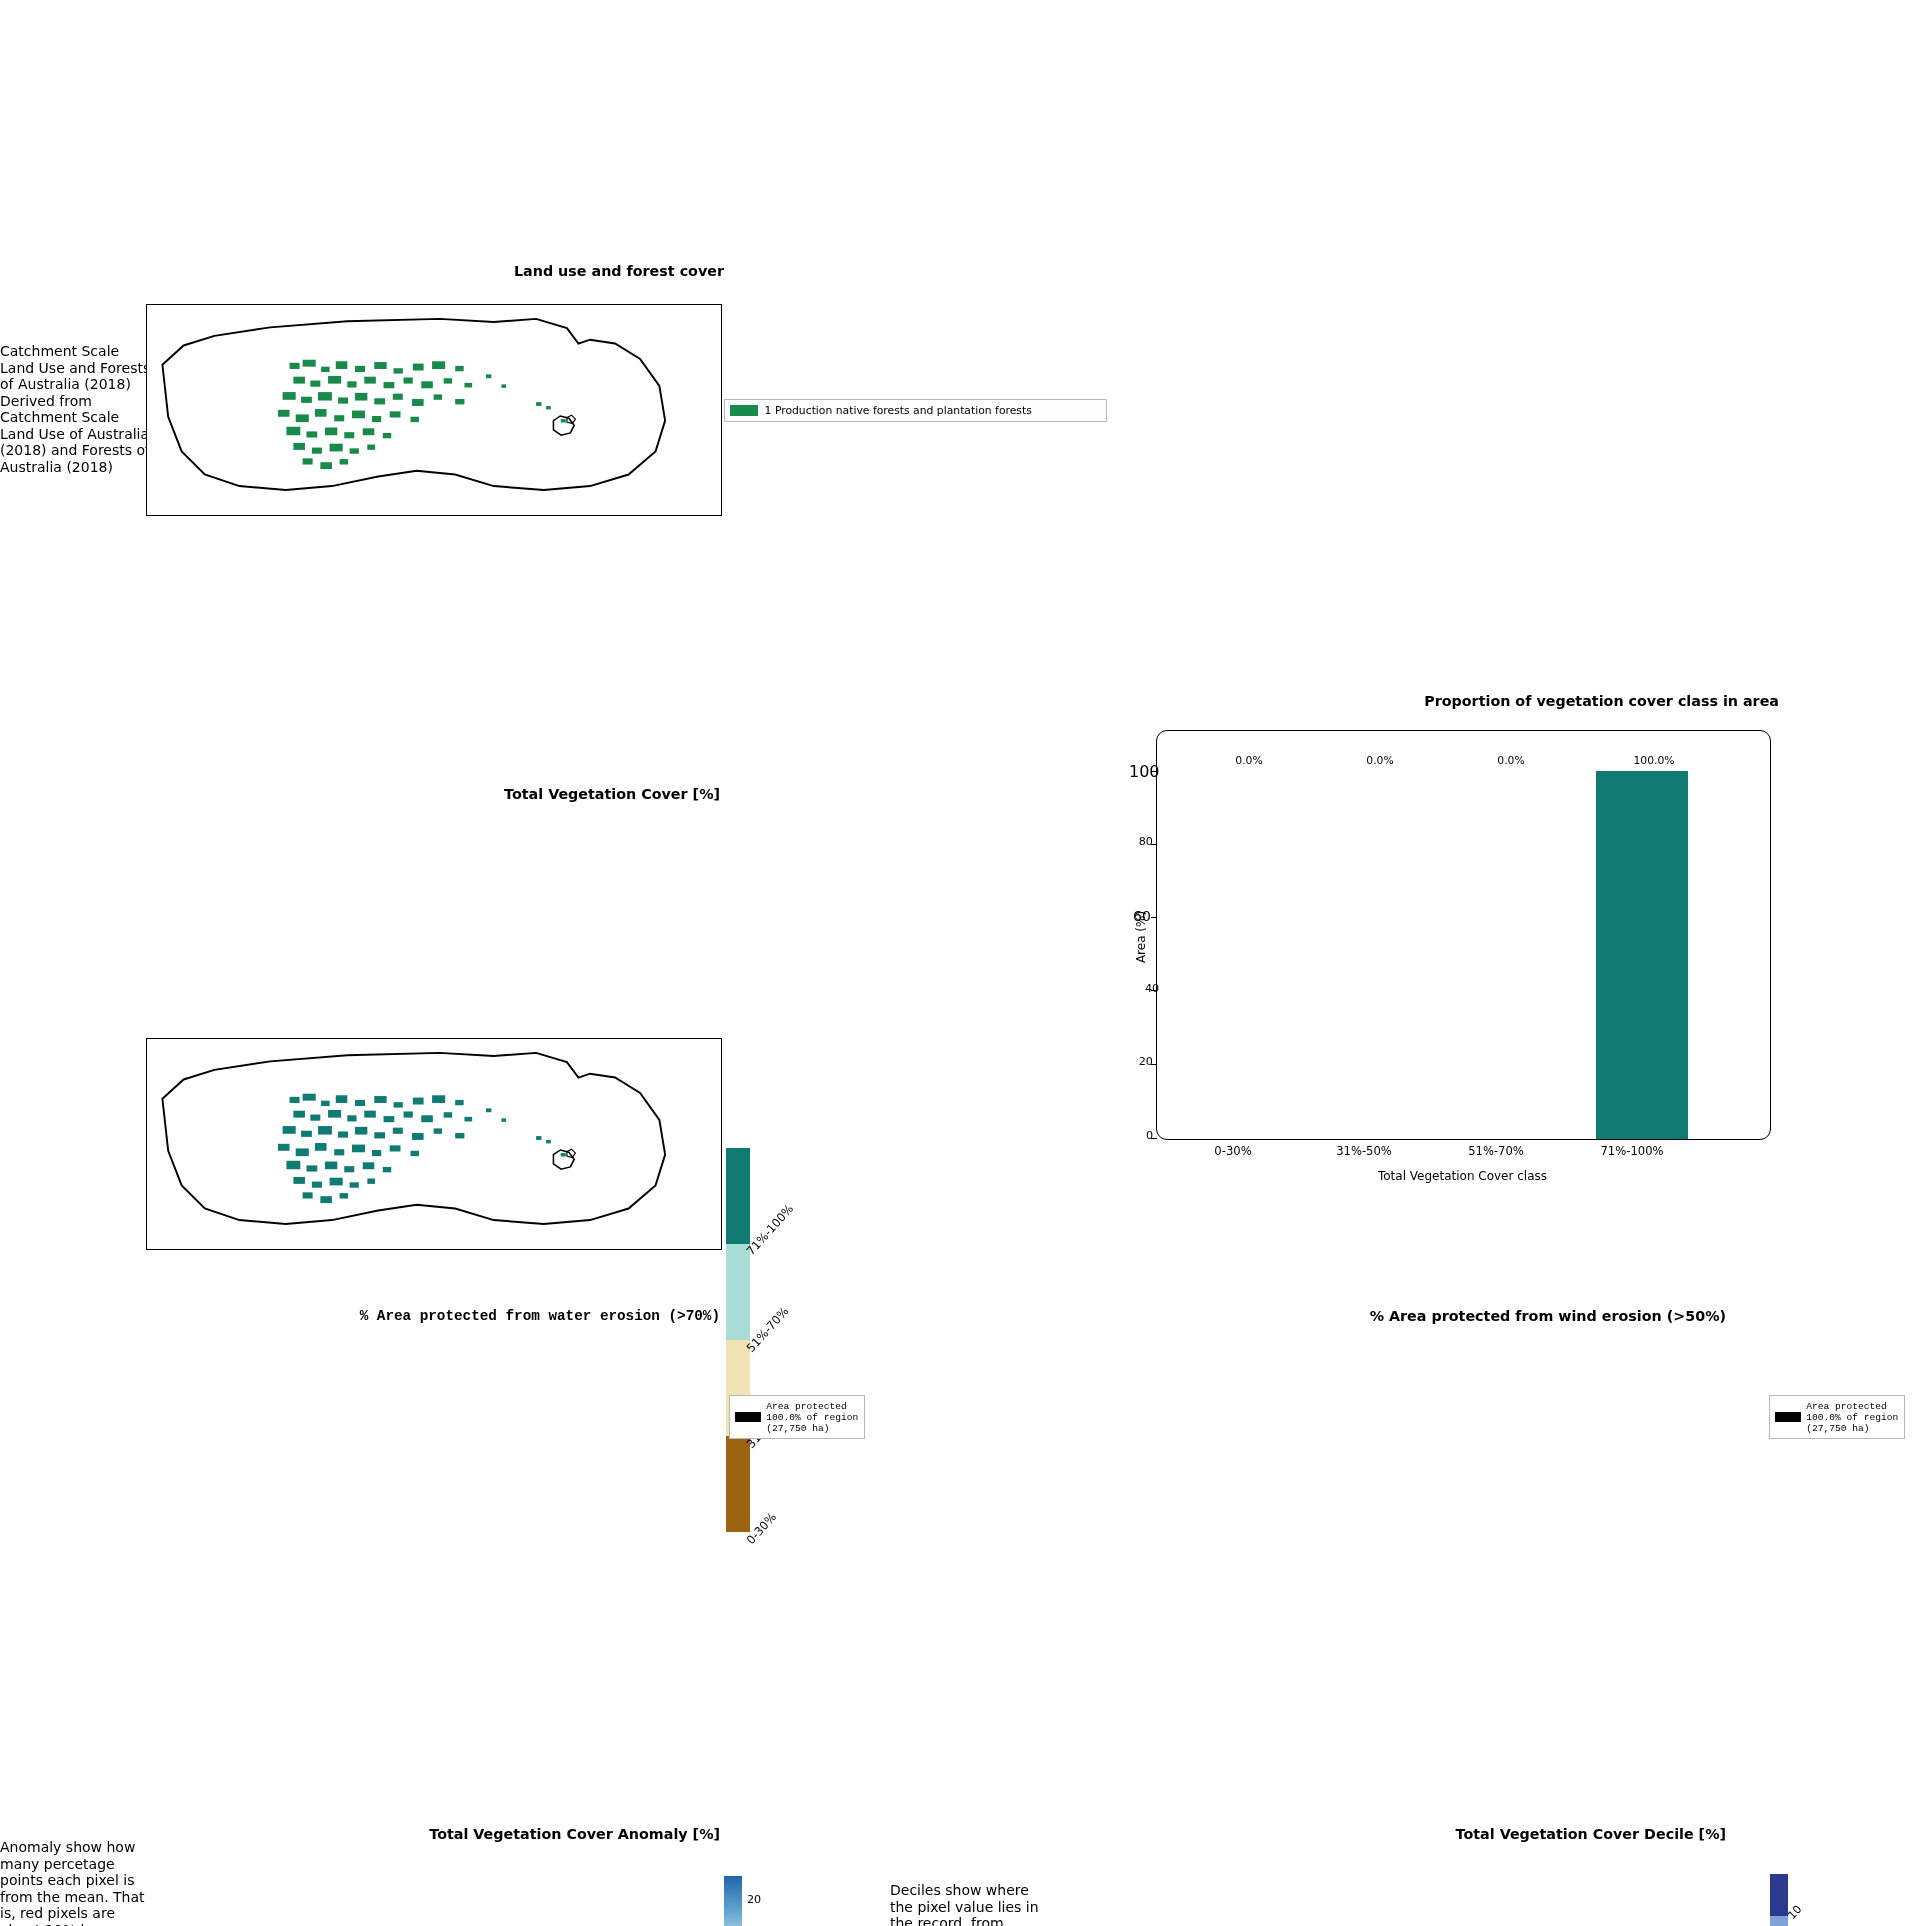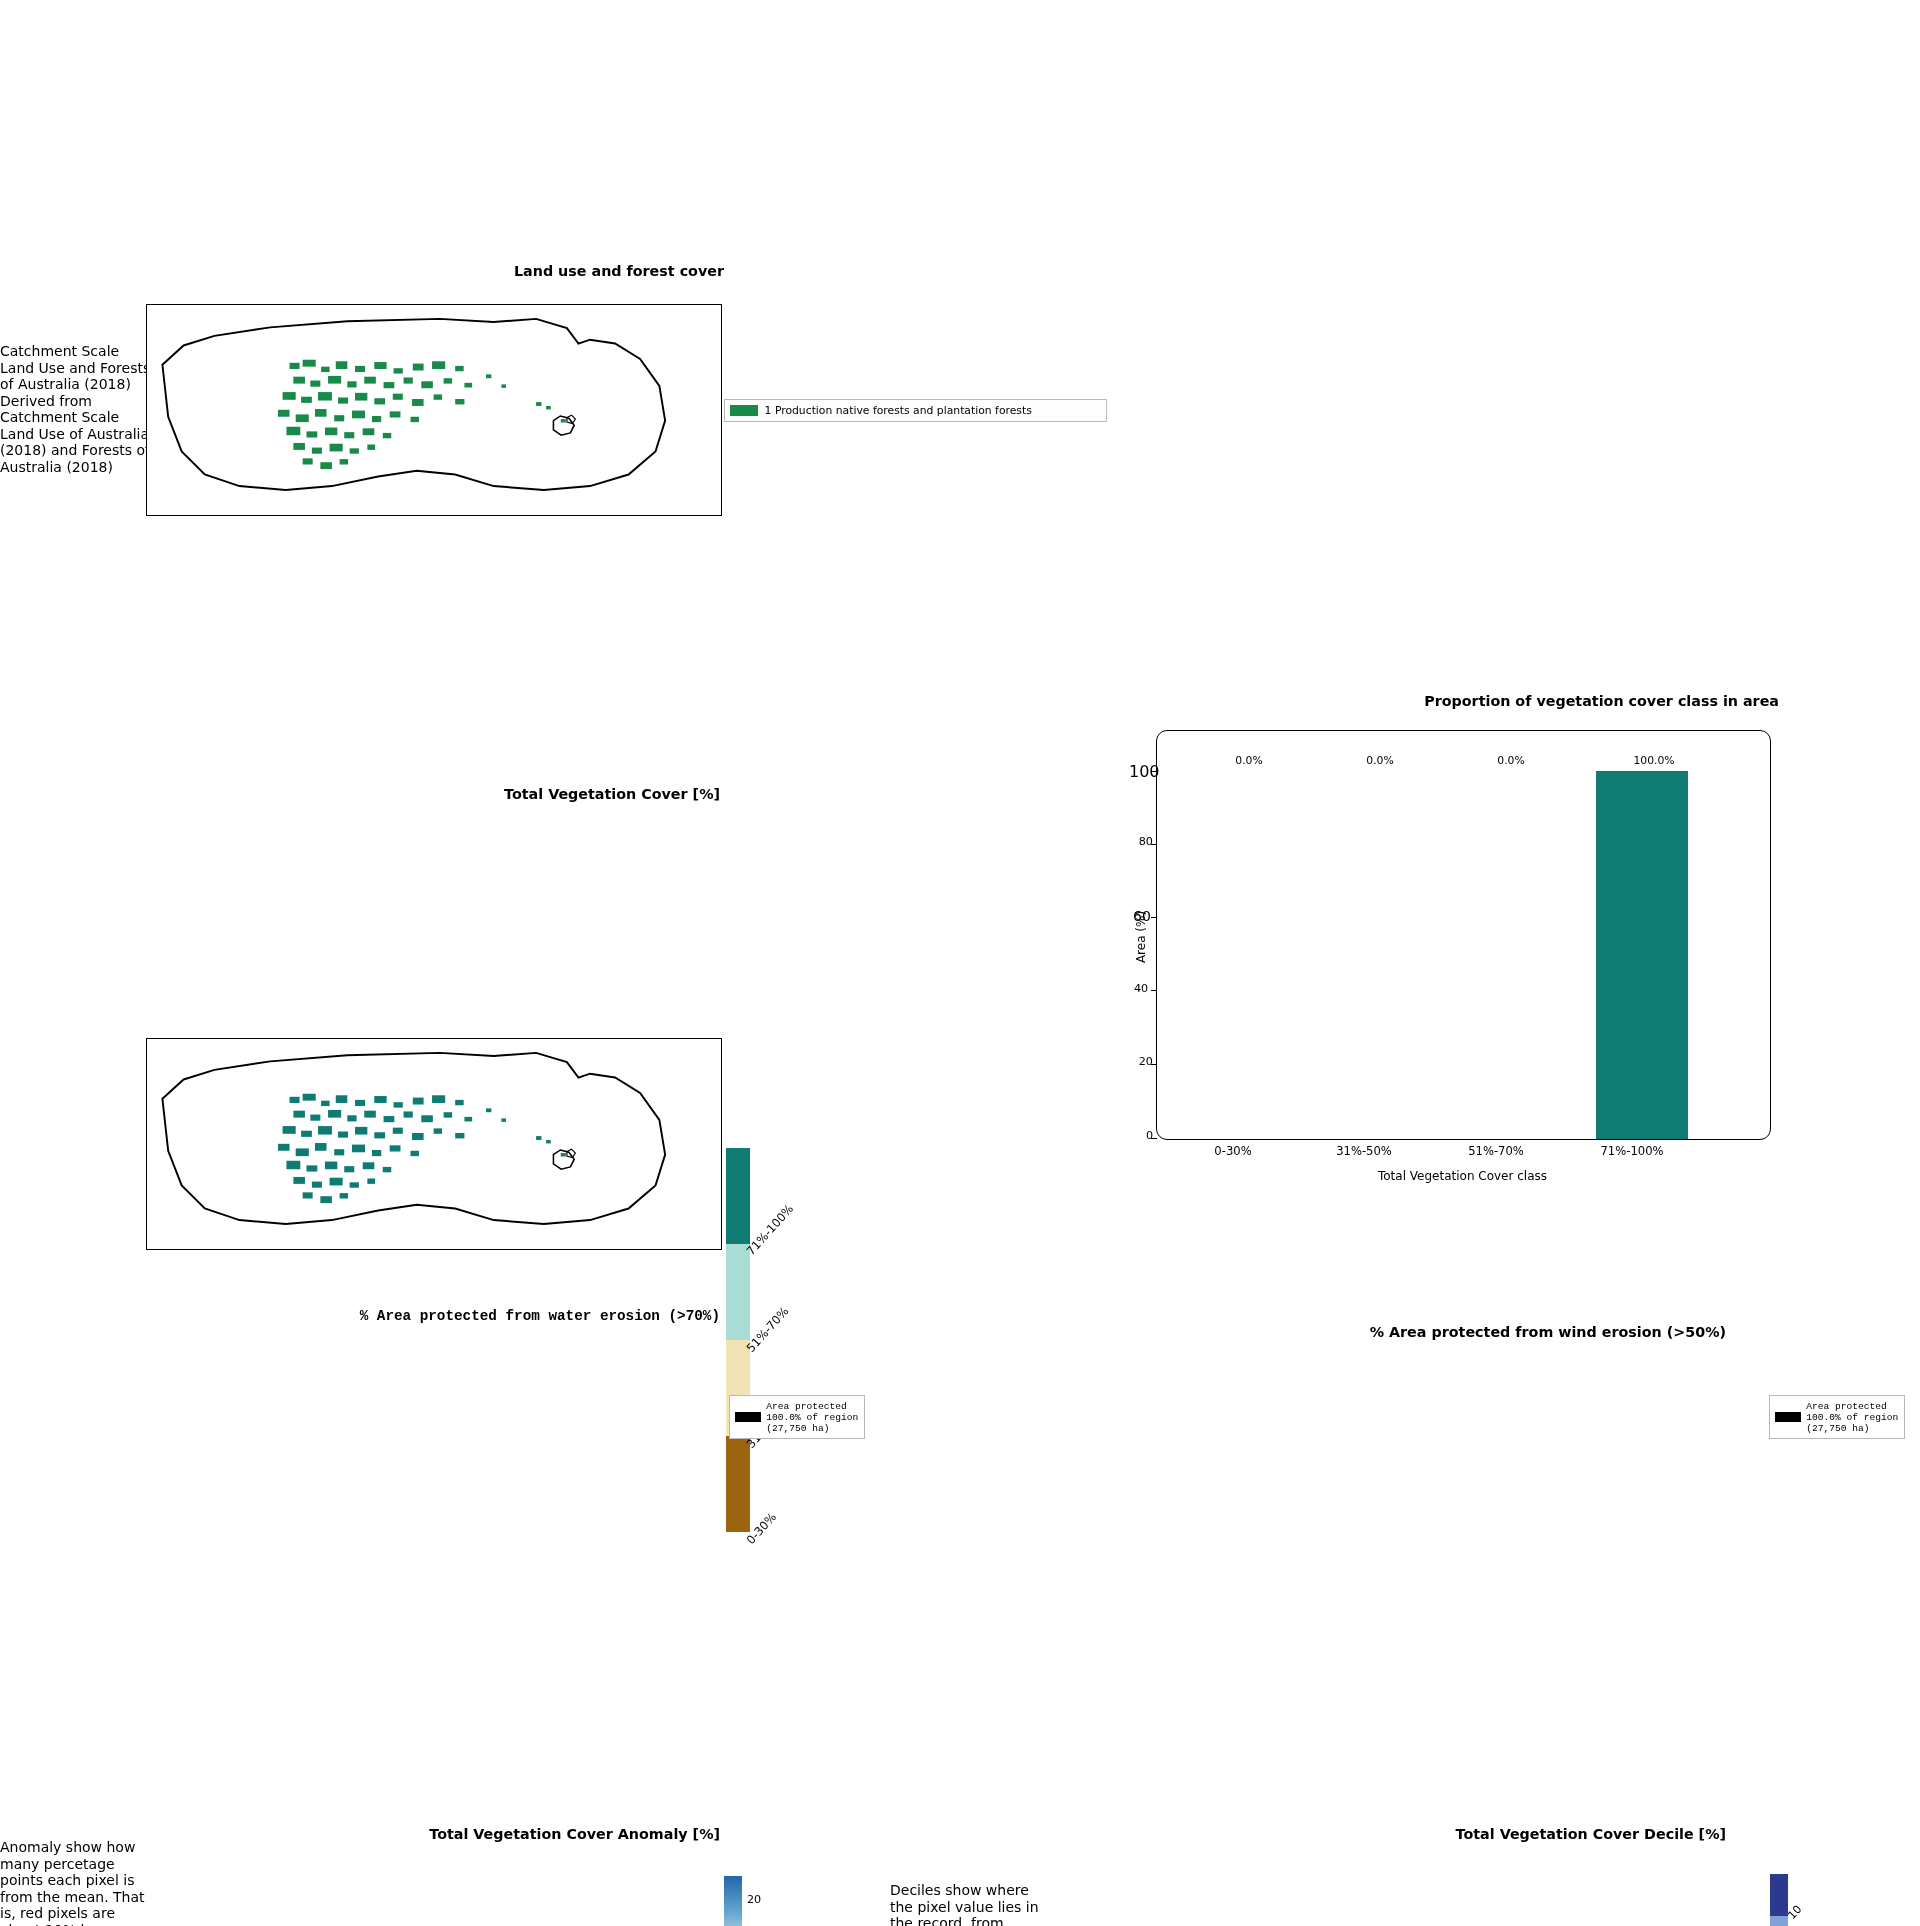--- a/index.html
+++ b/index.html
@@ -229,7 +229,7 @@
 
     <div class="abs" style="left:0px;top:399px;width:24px;text-align:right;font-size:11.2px;">0</div>
     <div class="abs" style="left:0px;top:325px;width:24px;text-align:right;font-size:11.2px;">20</div>
-    <div class="abs" style="left:0px;top:252px;width:24px;text-align:center;font-size:11.2px;">40</div>
+    <div class="abs" style="left:16px;top:252px;width:24px;text-align:left;font-size:11.2px;">40</div>
     <div class="abs" style="left:4px;top:178px;width:24px;text-align:left;font-size:14px;">60</div>
     <div class="abs" style="left:0px;top:105px;width:24px;text-align:right;font-size:11.2px;">80</div>
     <div class="abs" style="left:0px;top:32px;width:24px;font-size:16px;">100</div>

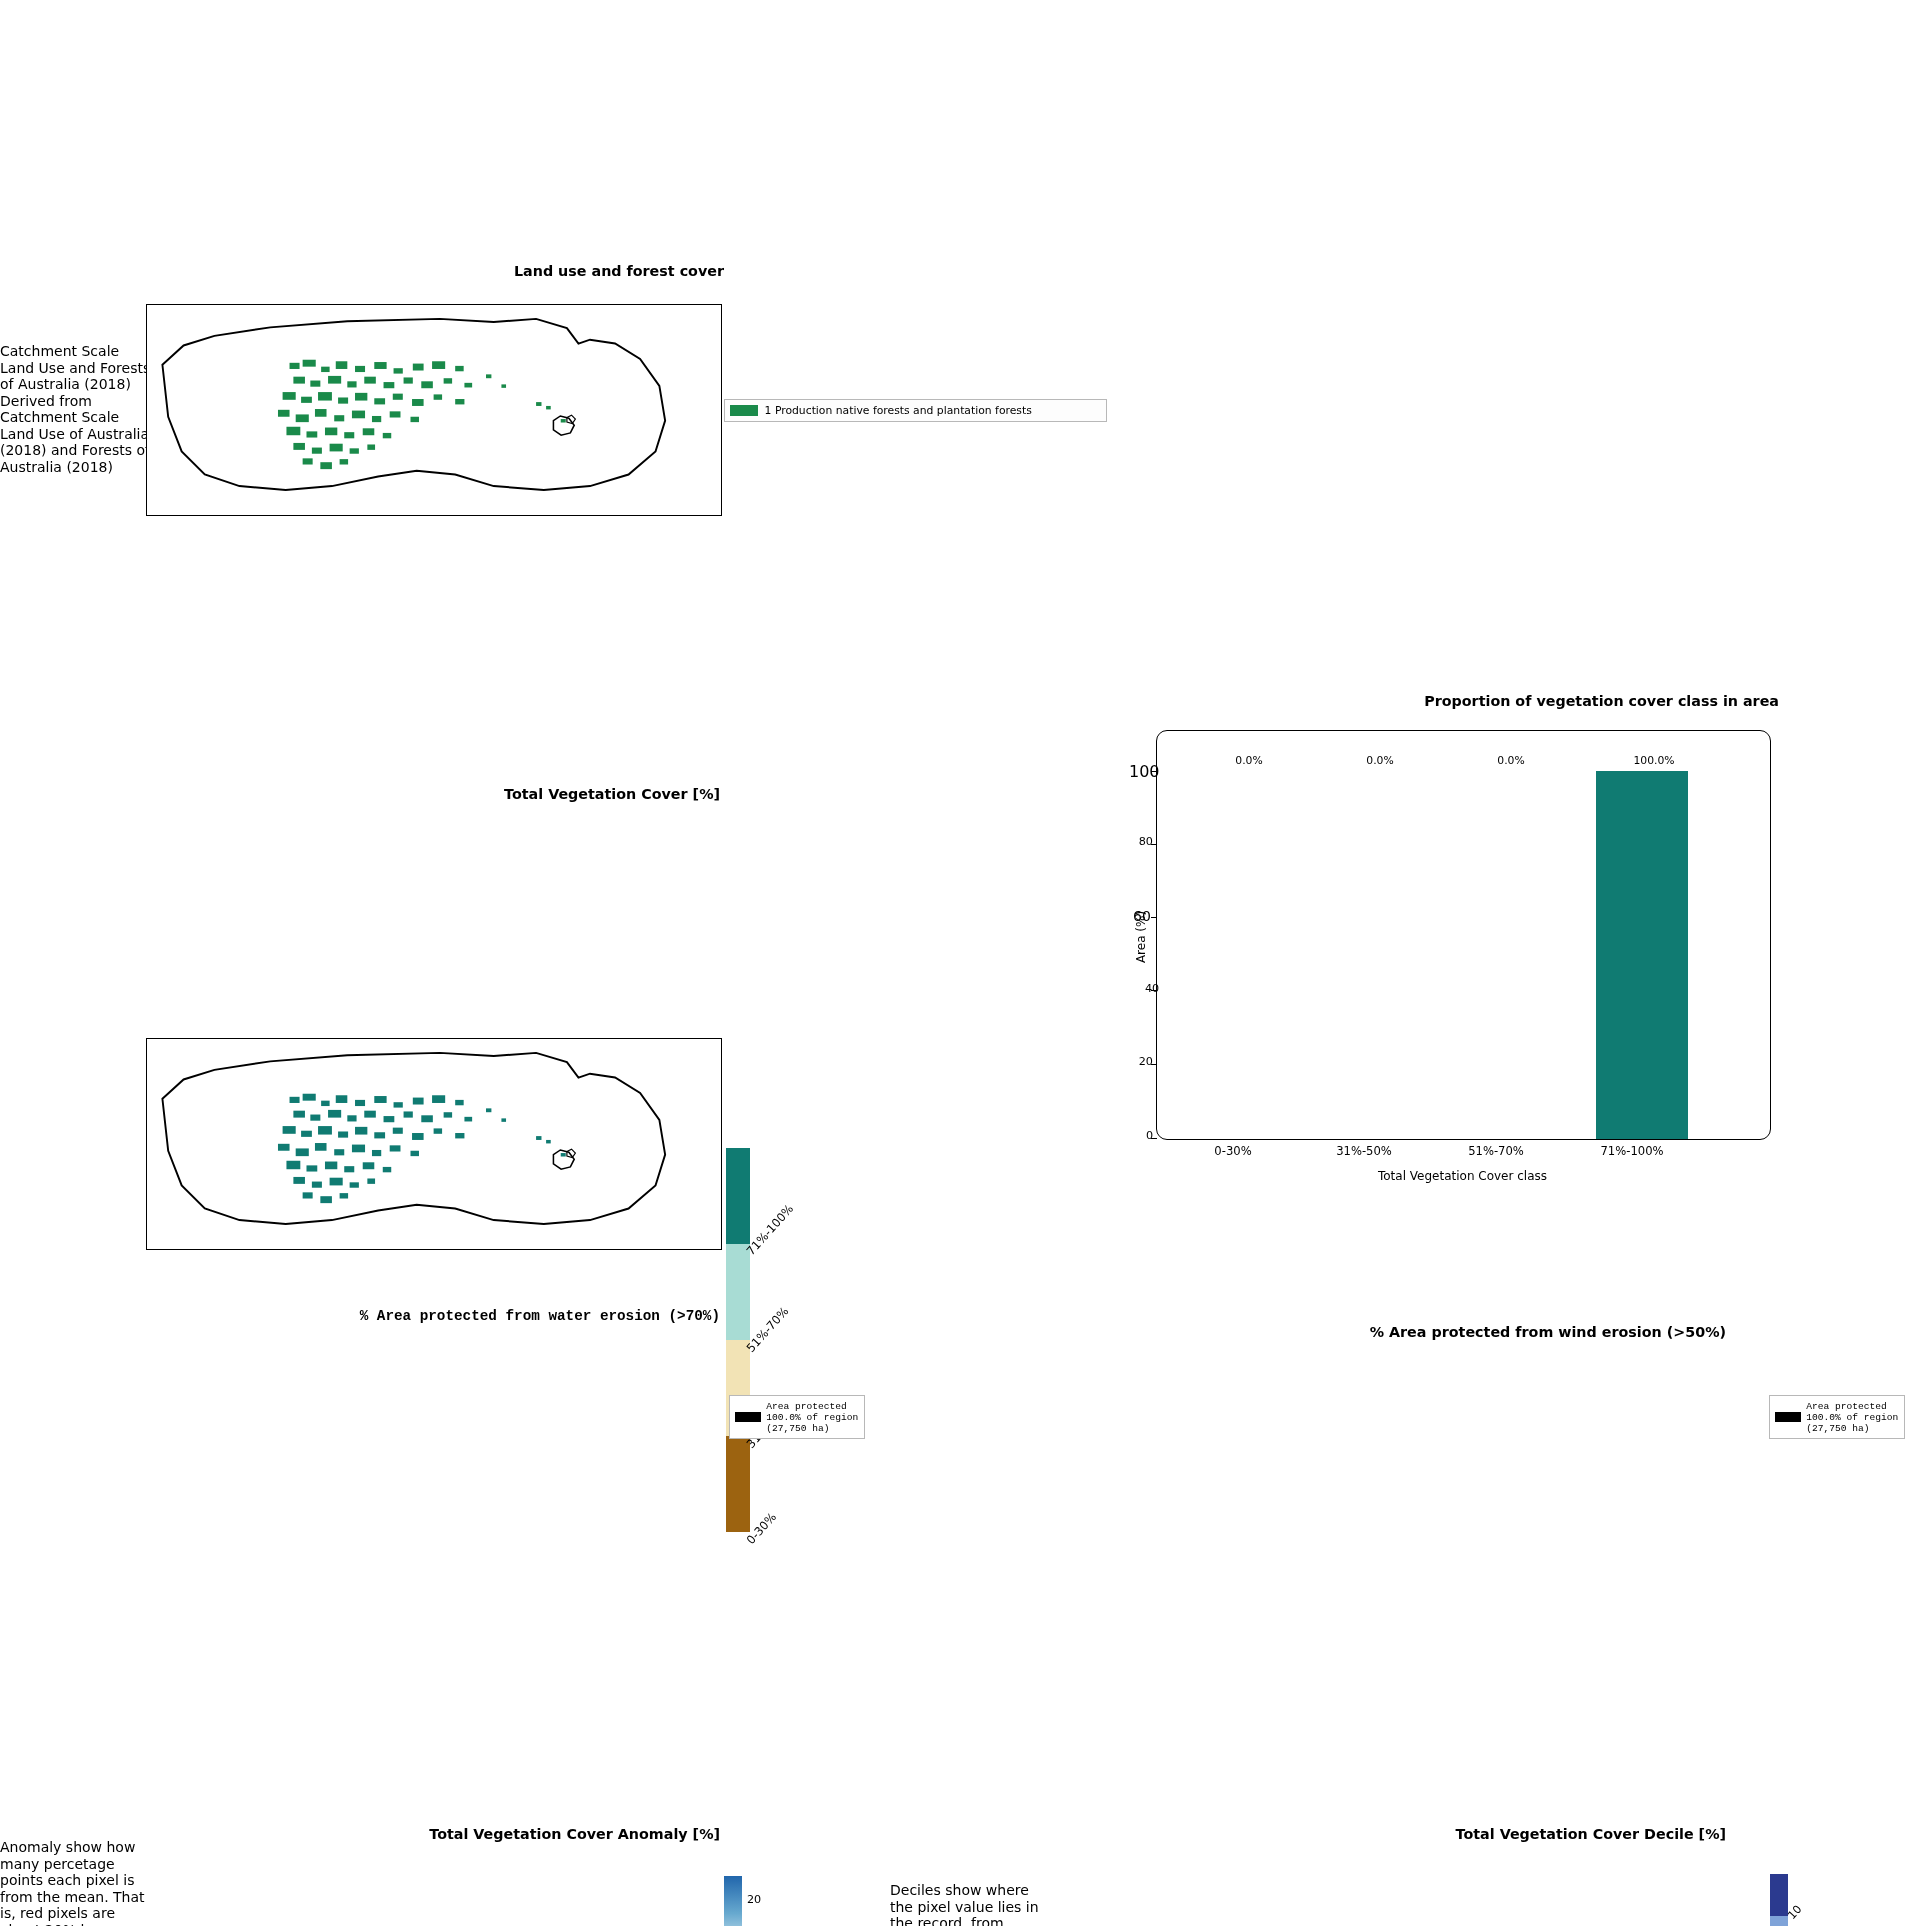--- a/index.html
+++ b/index.html
@@ -257,7 +257,7 @@
     <span class="tx">Area protected 100.0% of region (27,750 ha)</span>
   </div>
 
-  <div class="abs panel-title" style="left:1152px;top:1308px;width:574px;margin-top:16px;">% Area protected from wind erosion (&gt;50%)</div>
+  <div class="abs panel-title" style="left:1152px;top:1308px;width:574px;">% Area protected from wind erosion (&gt;50%)</div>
 
   <div class="abs smallbox" style="left:1769px;top:1395px;width:123px;">
     <span class="sw"></span>

